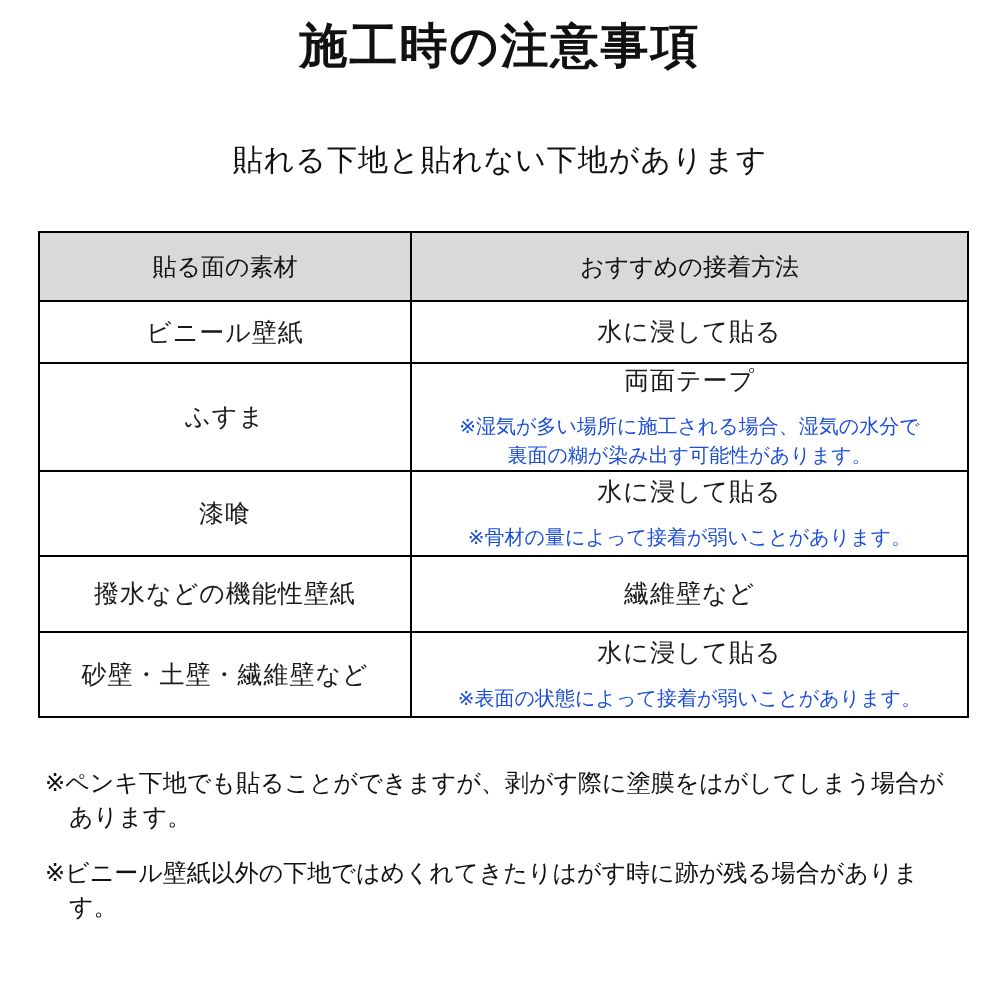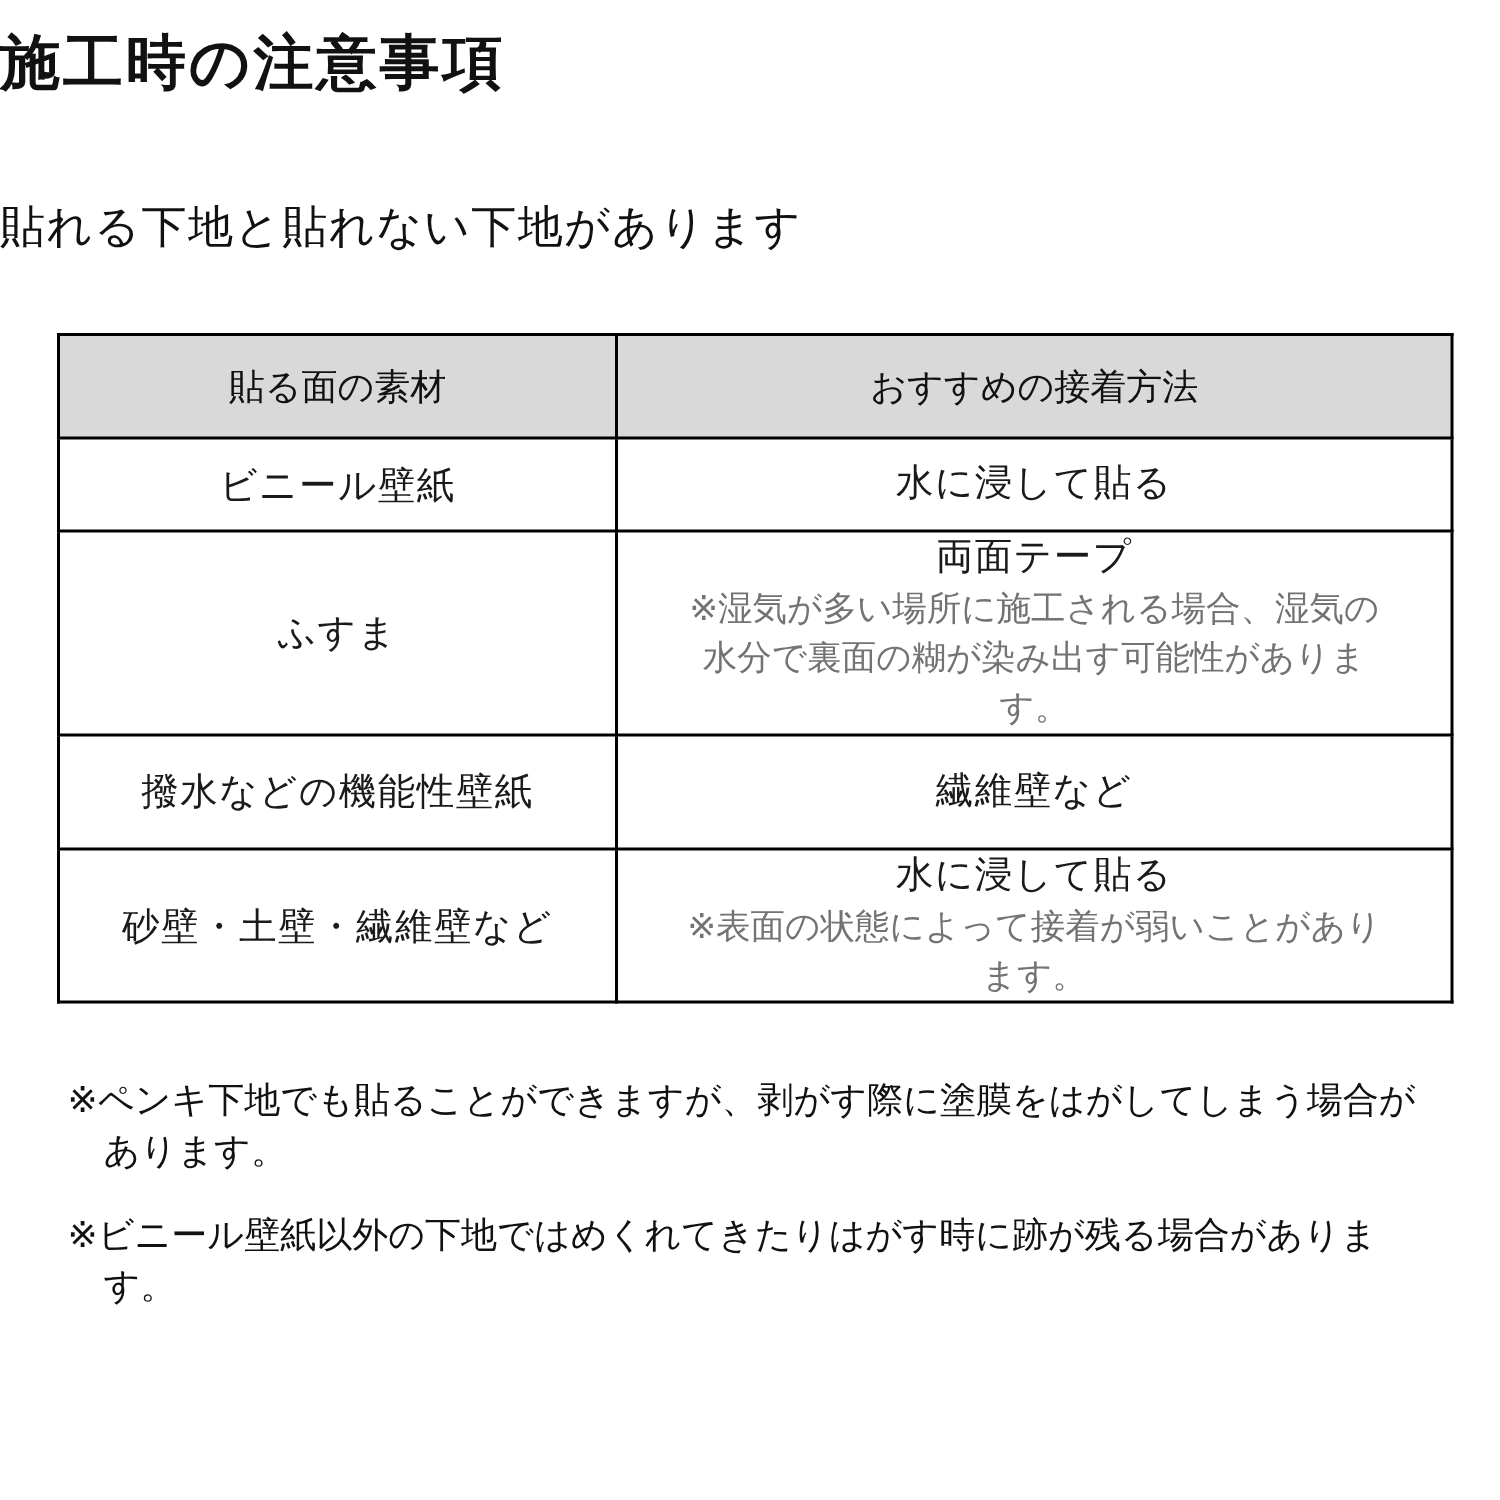--- a/index.html
+++ b/index.html
@@ -14,10 +14,10 @@
 
   .doc-title {
     margin-top: 14px;
-    text-align: left;
+    text-align: center;
     font-family: Liberation Mono, monospace;
     font-weight: bold;
-    font-size: 40px;
+    font-size: 48px;
     letter-spacing: 2px;
     color: #111111;
   }

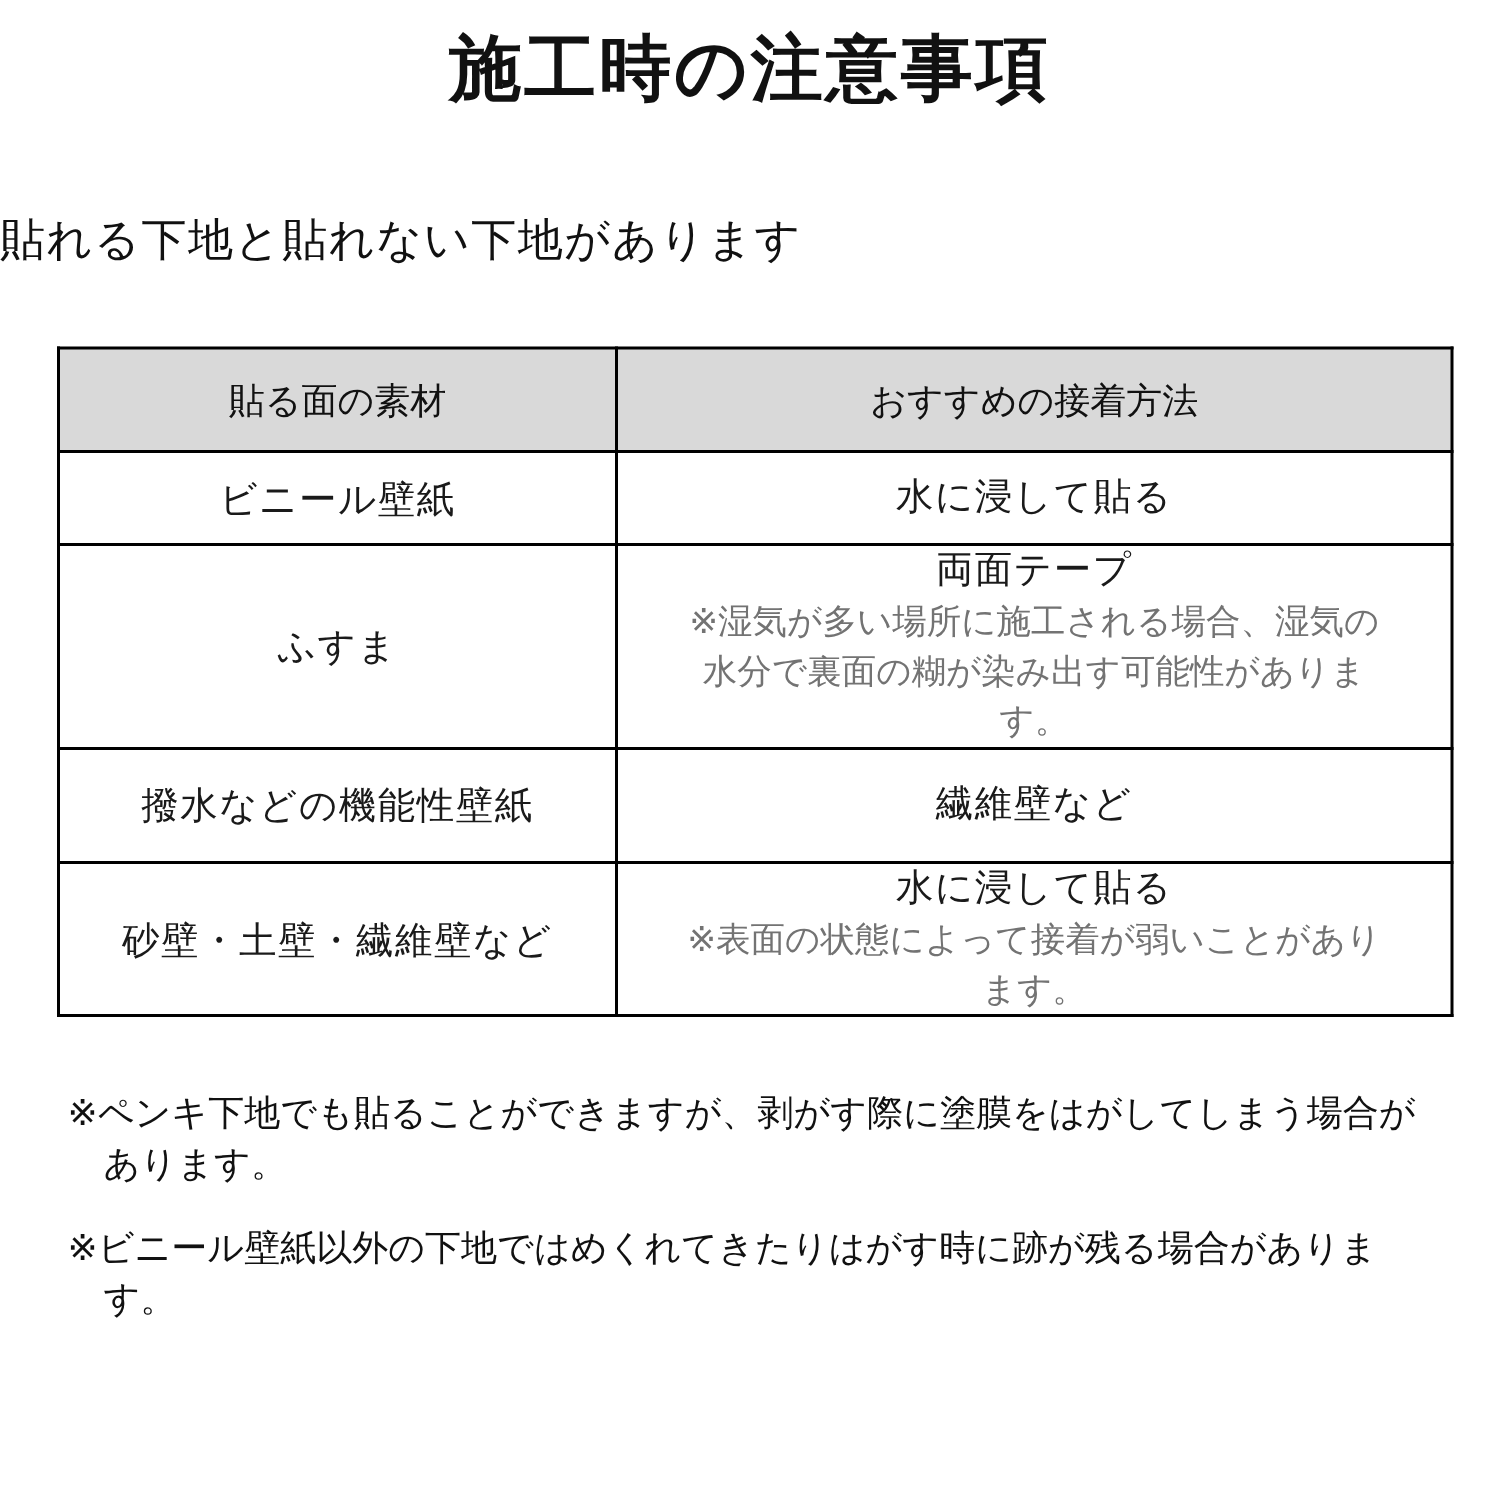--- a/index.html
+++ b/index.html
@@ -24,6 +24,7 @@
 
   .doc-subtitle {
     margin-top: 62px;
+    text-align: center;
     font-size: 30px;
     letter-spacing: 1px;
     color: #111111;

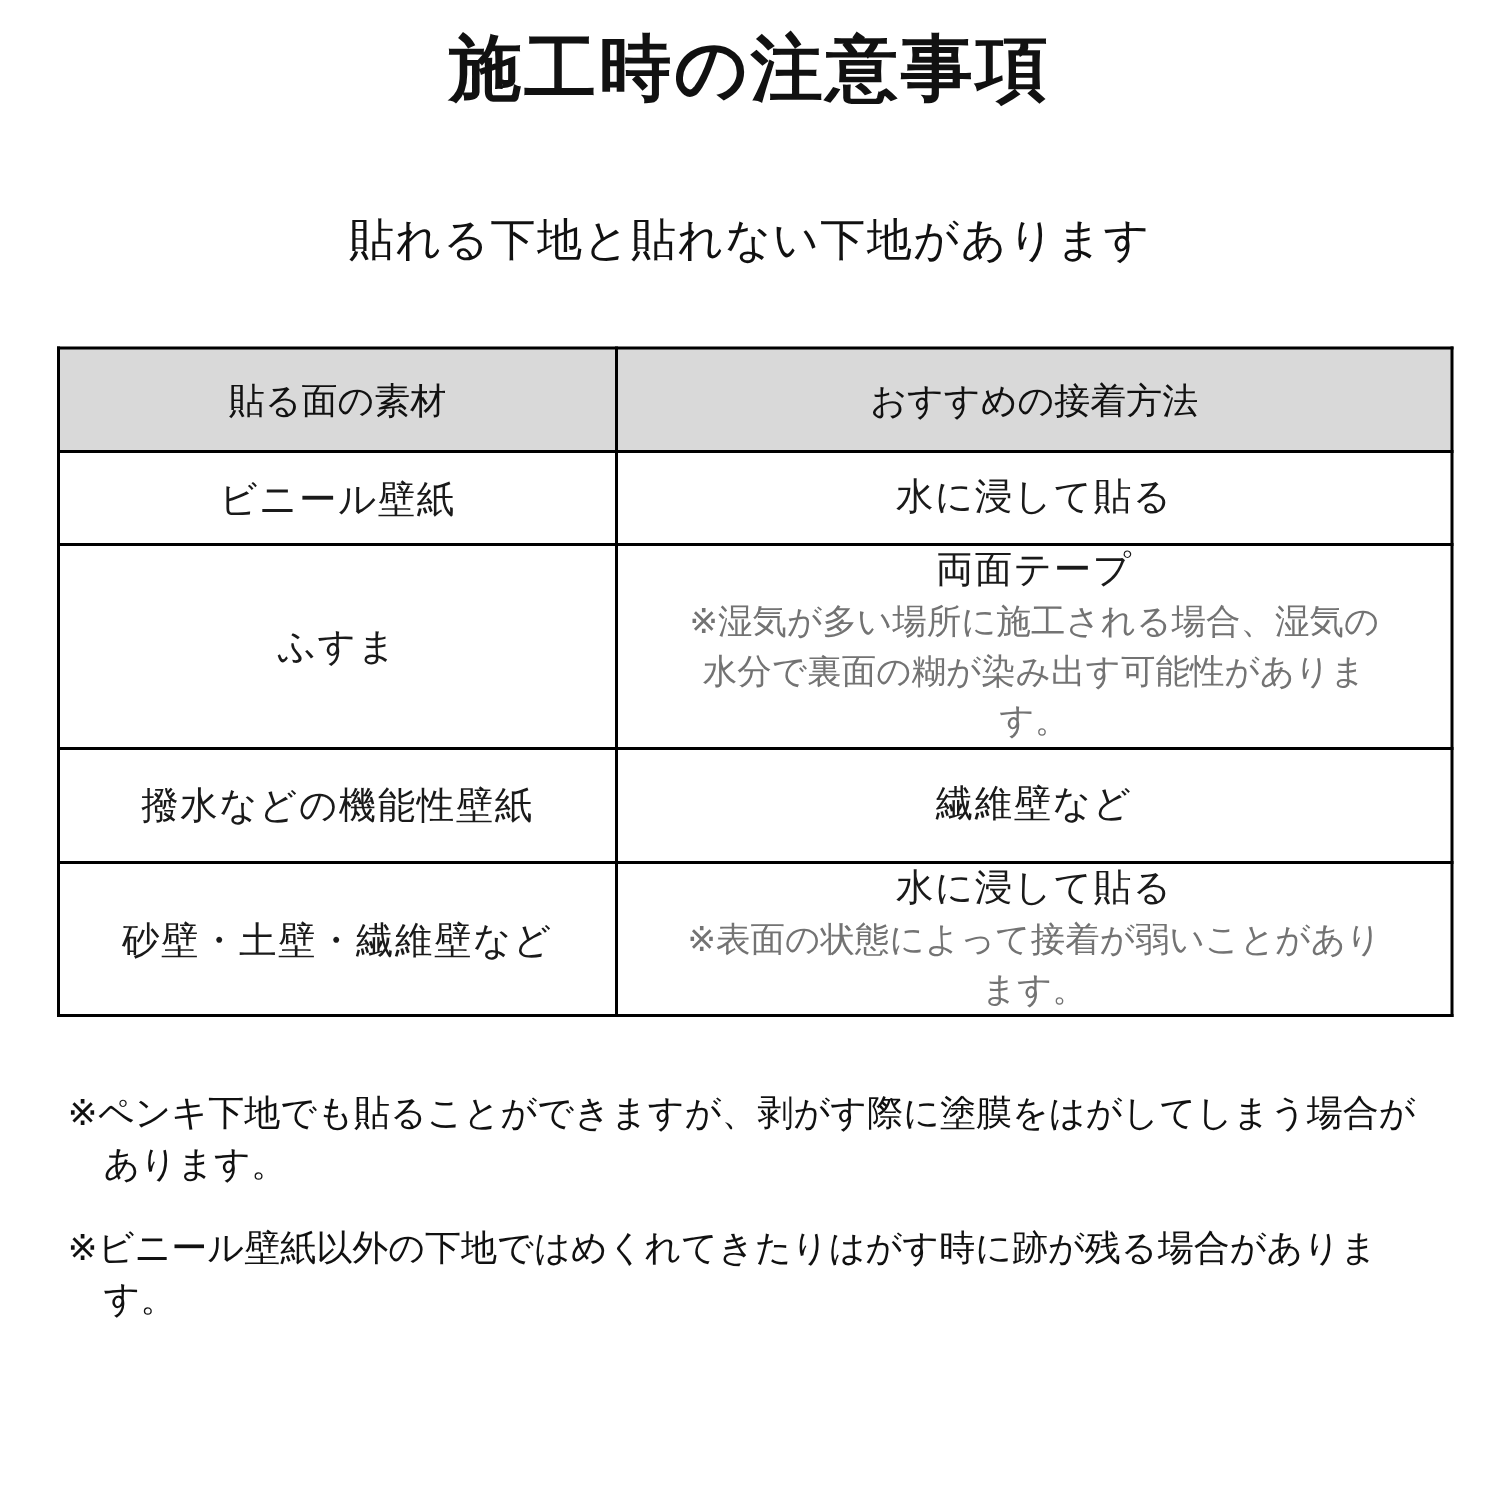--- a/index.html
+++ b/index.html
@@ -60,11 +60,11 @@
   .material-label { font-size: 25px; letter-spacing: 1px; }
   .method-label   { font-size: 25px; letter-spacing: 1px; line-height: 1.35; }
   .method-note {
-    font-size: 23px;
+    font-size: 20px;
     line-height: 1.45;
     max-width: 472px;
-    margin: 0 auto 0 auto;
-    color: #737373;
+    margin: 14px auto 0 auto;
+    color: #1d4ed8;
   }
 
   .footnotes {

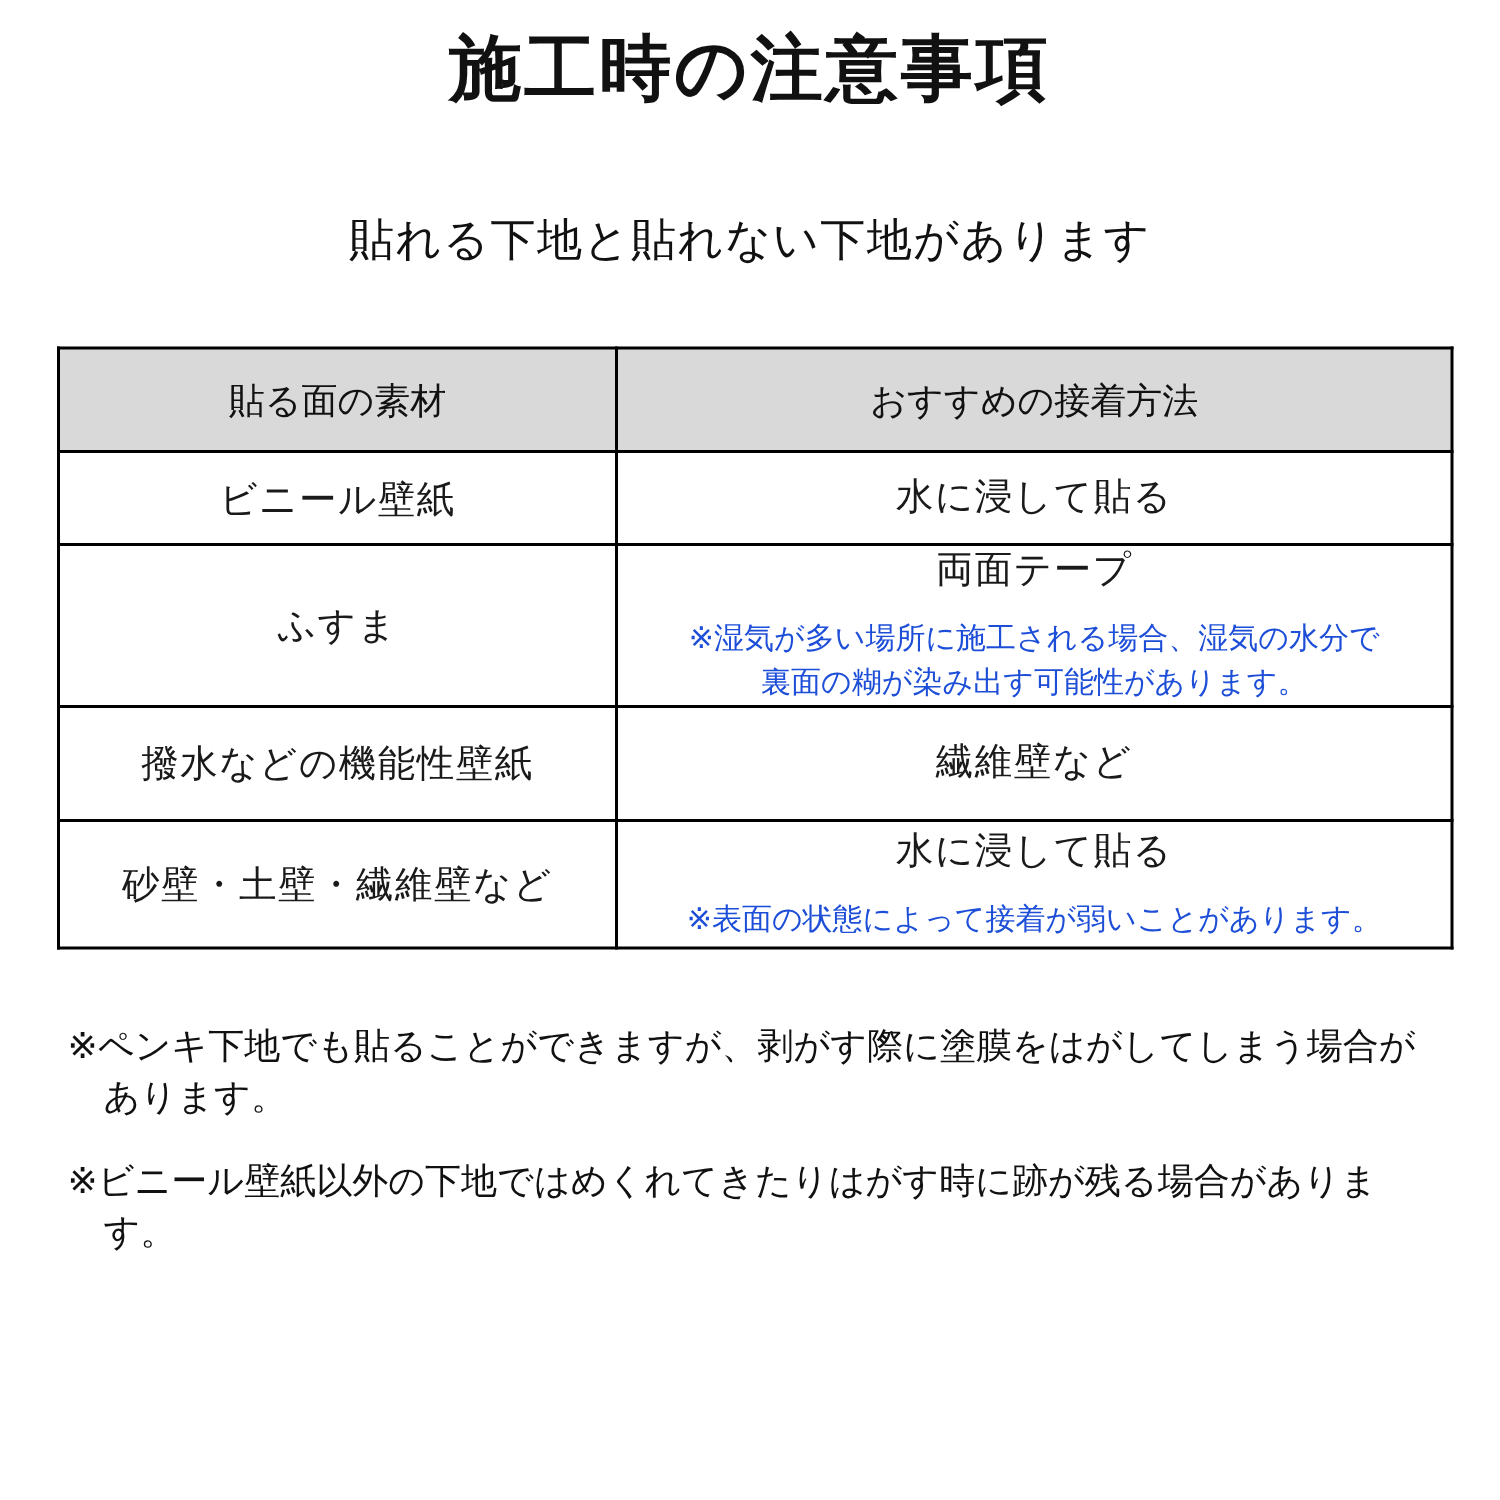--- a/index.html
+++ b/index.html
@@ -118,6 +118,15 @@
           <div class="method-note">※湿気が多い場所に施工される場合、湿気の水分で裏面の糊が染み出す可能性があります。</div>
         </td>
       </tr>
+      <tr class="rh-3">
+        <td>
+          <div class="material-label">漆喰</div>
+        </td>
+        <td>
+          <div class="method-label">水に浸して貼る</div>
+          <div class="method-note">※骨材の量によって接着が弱いことがあります。</div>
+        </td>
+      </tr>
       <tr class="rh-4">
         <td>
           <div class="material-label">撥水などの機能性壁紙</div>

